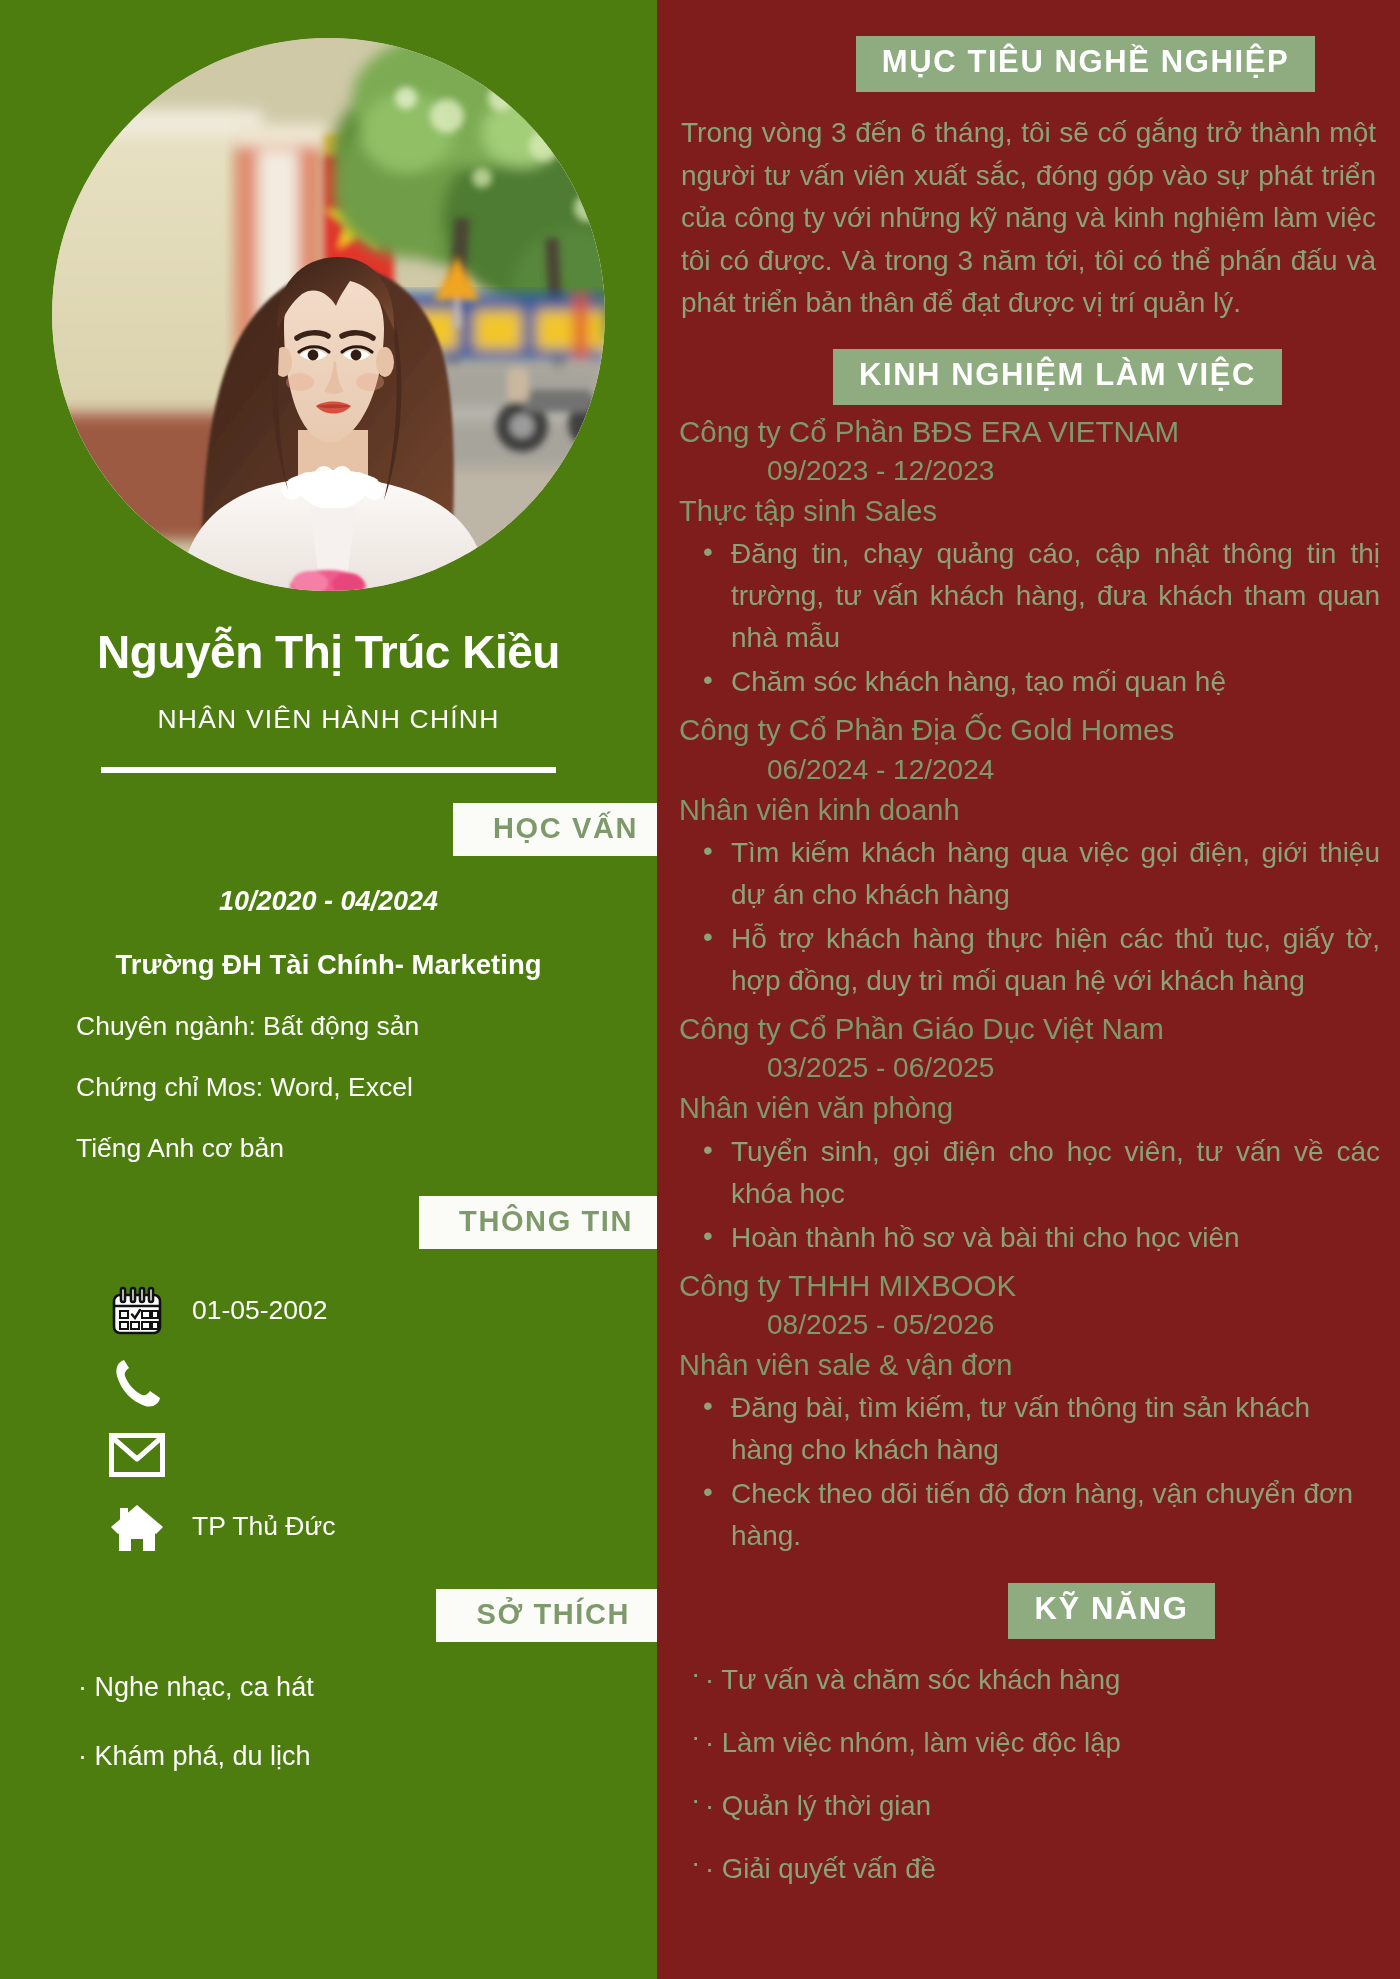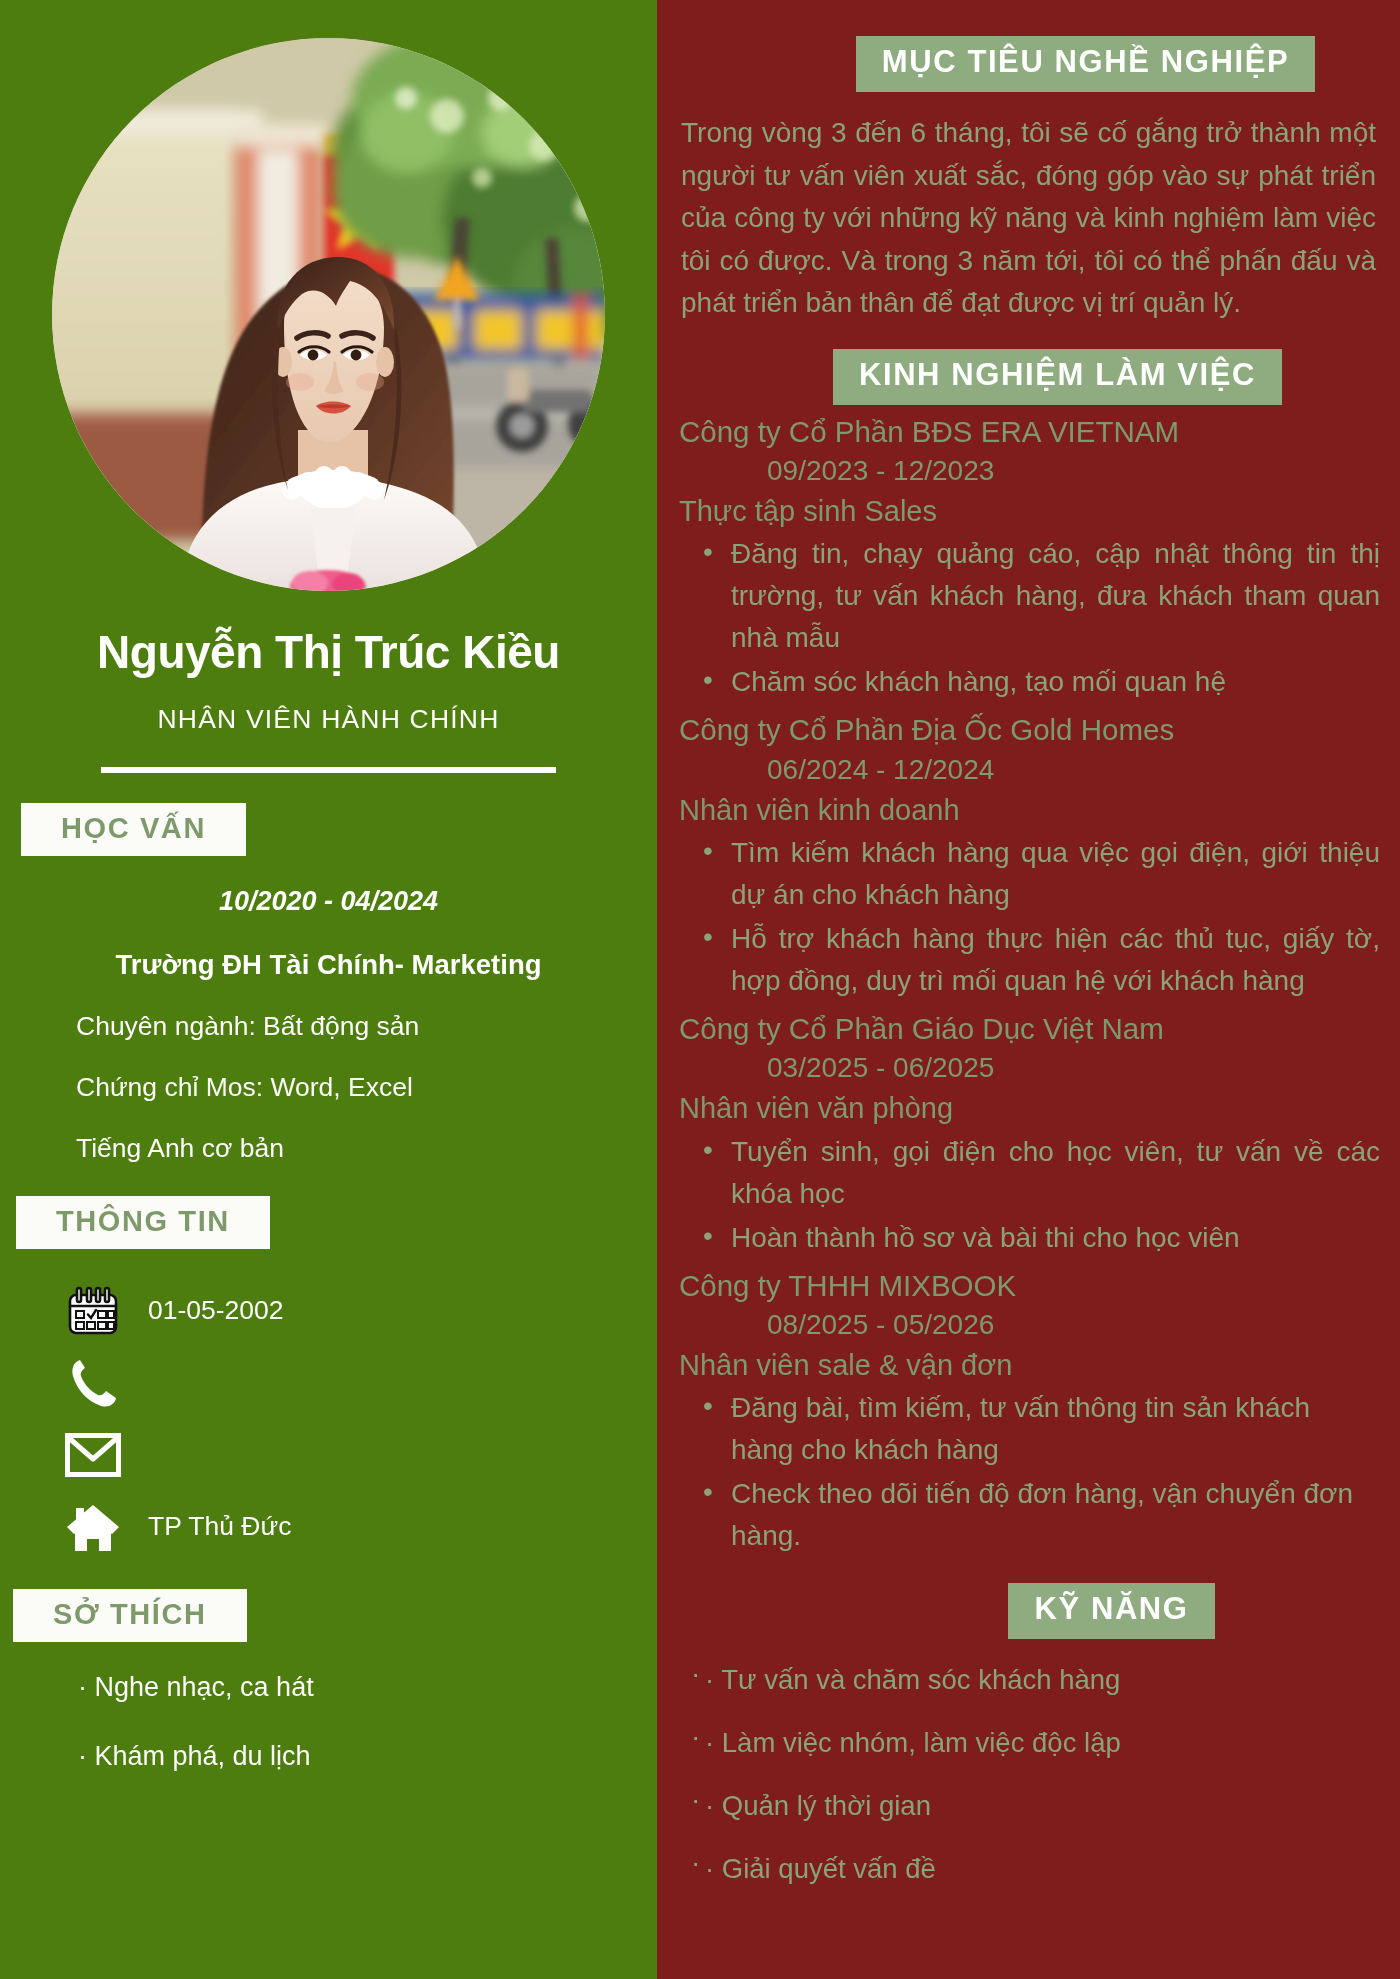--- a/index.html
+++ b/index.html
@@ -44,7 +44,7 @@
     padding:9px 40px 11px 40px; text-align:center;
     display:inline-block;
   }
-  .badge-row { width:100%; display:flex; justify-content:flex-start; }
+  .badge-row { width:100%; display:flex; justify-content:flex-end; }
 
   .hocvan-badge-row { margin-top:30px; margin-left:42px; }
   .thongtin-badge-row { margin-top:32px; margin-left:32px; }

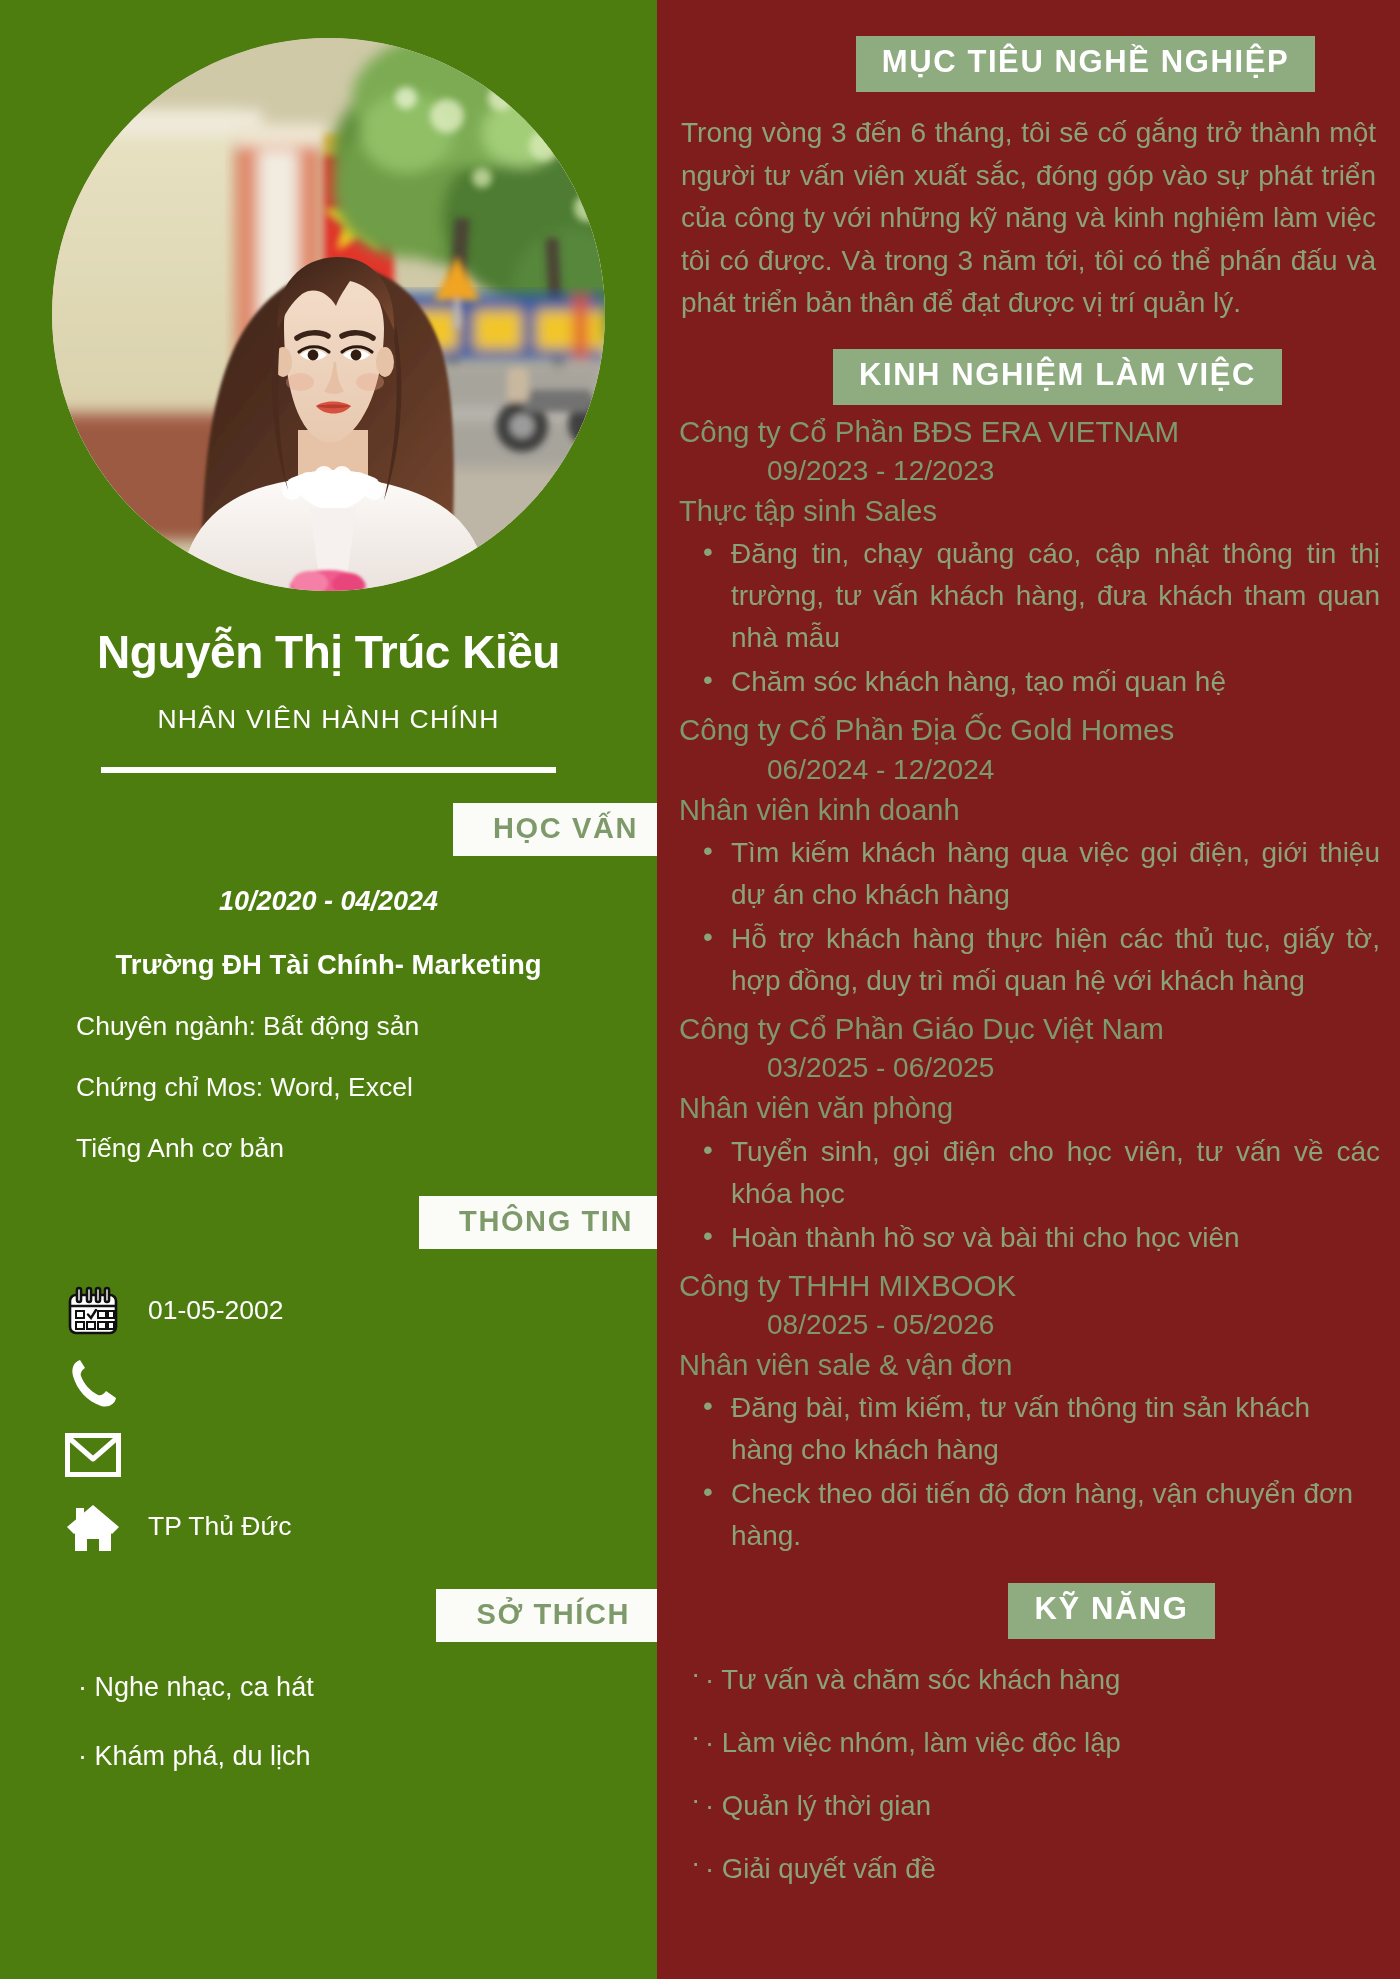--- a/index.html
+++ b/index.html
@@ -66,7 +66,7 @@
   }
 
   
-  .info-list { margin-top:26px; width:100%; }
+  .info-list { margin-top:26px; width:100%;padding-left:44px; }
   .info-row {
     display:flex; align-items:center; height:72px;
     padding-left:62px; gap:24px;

